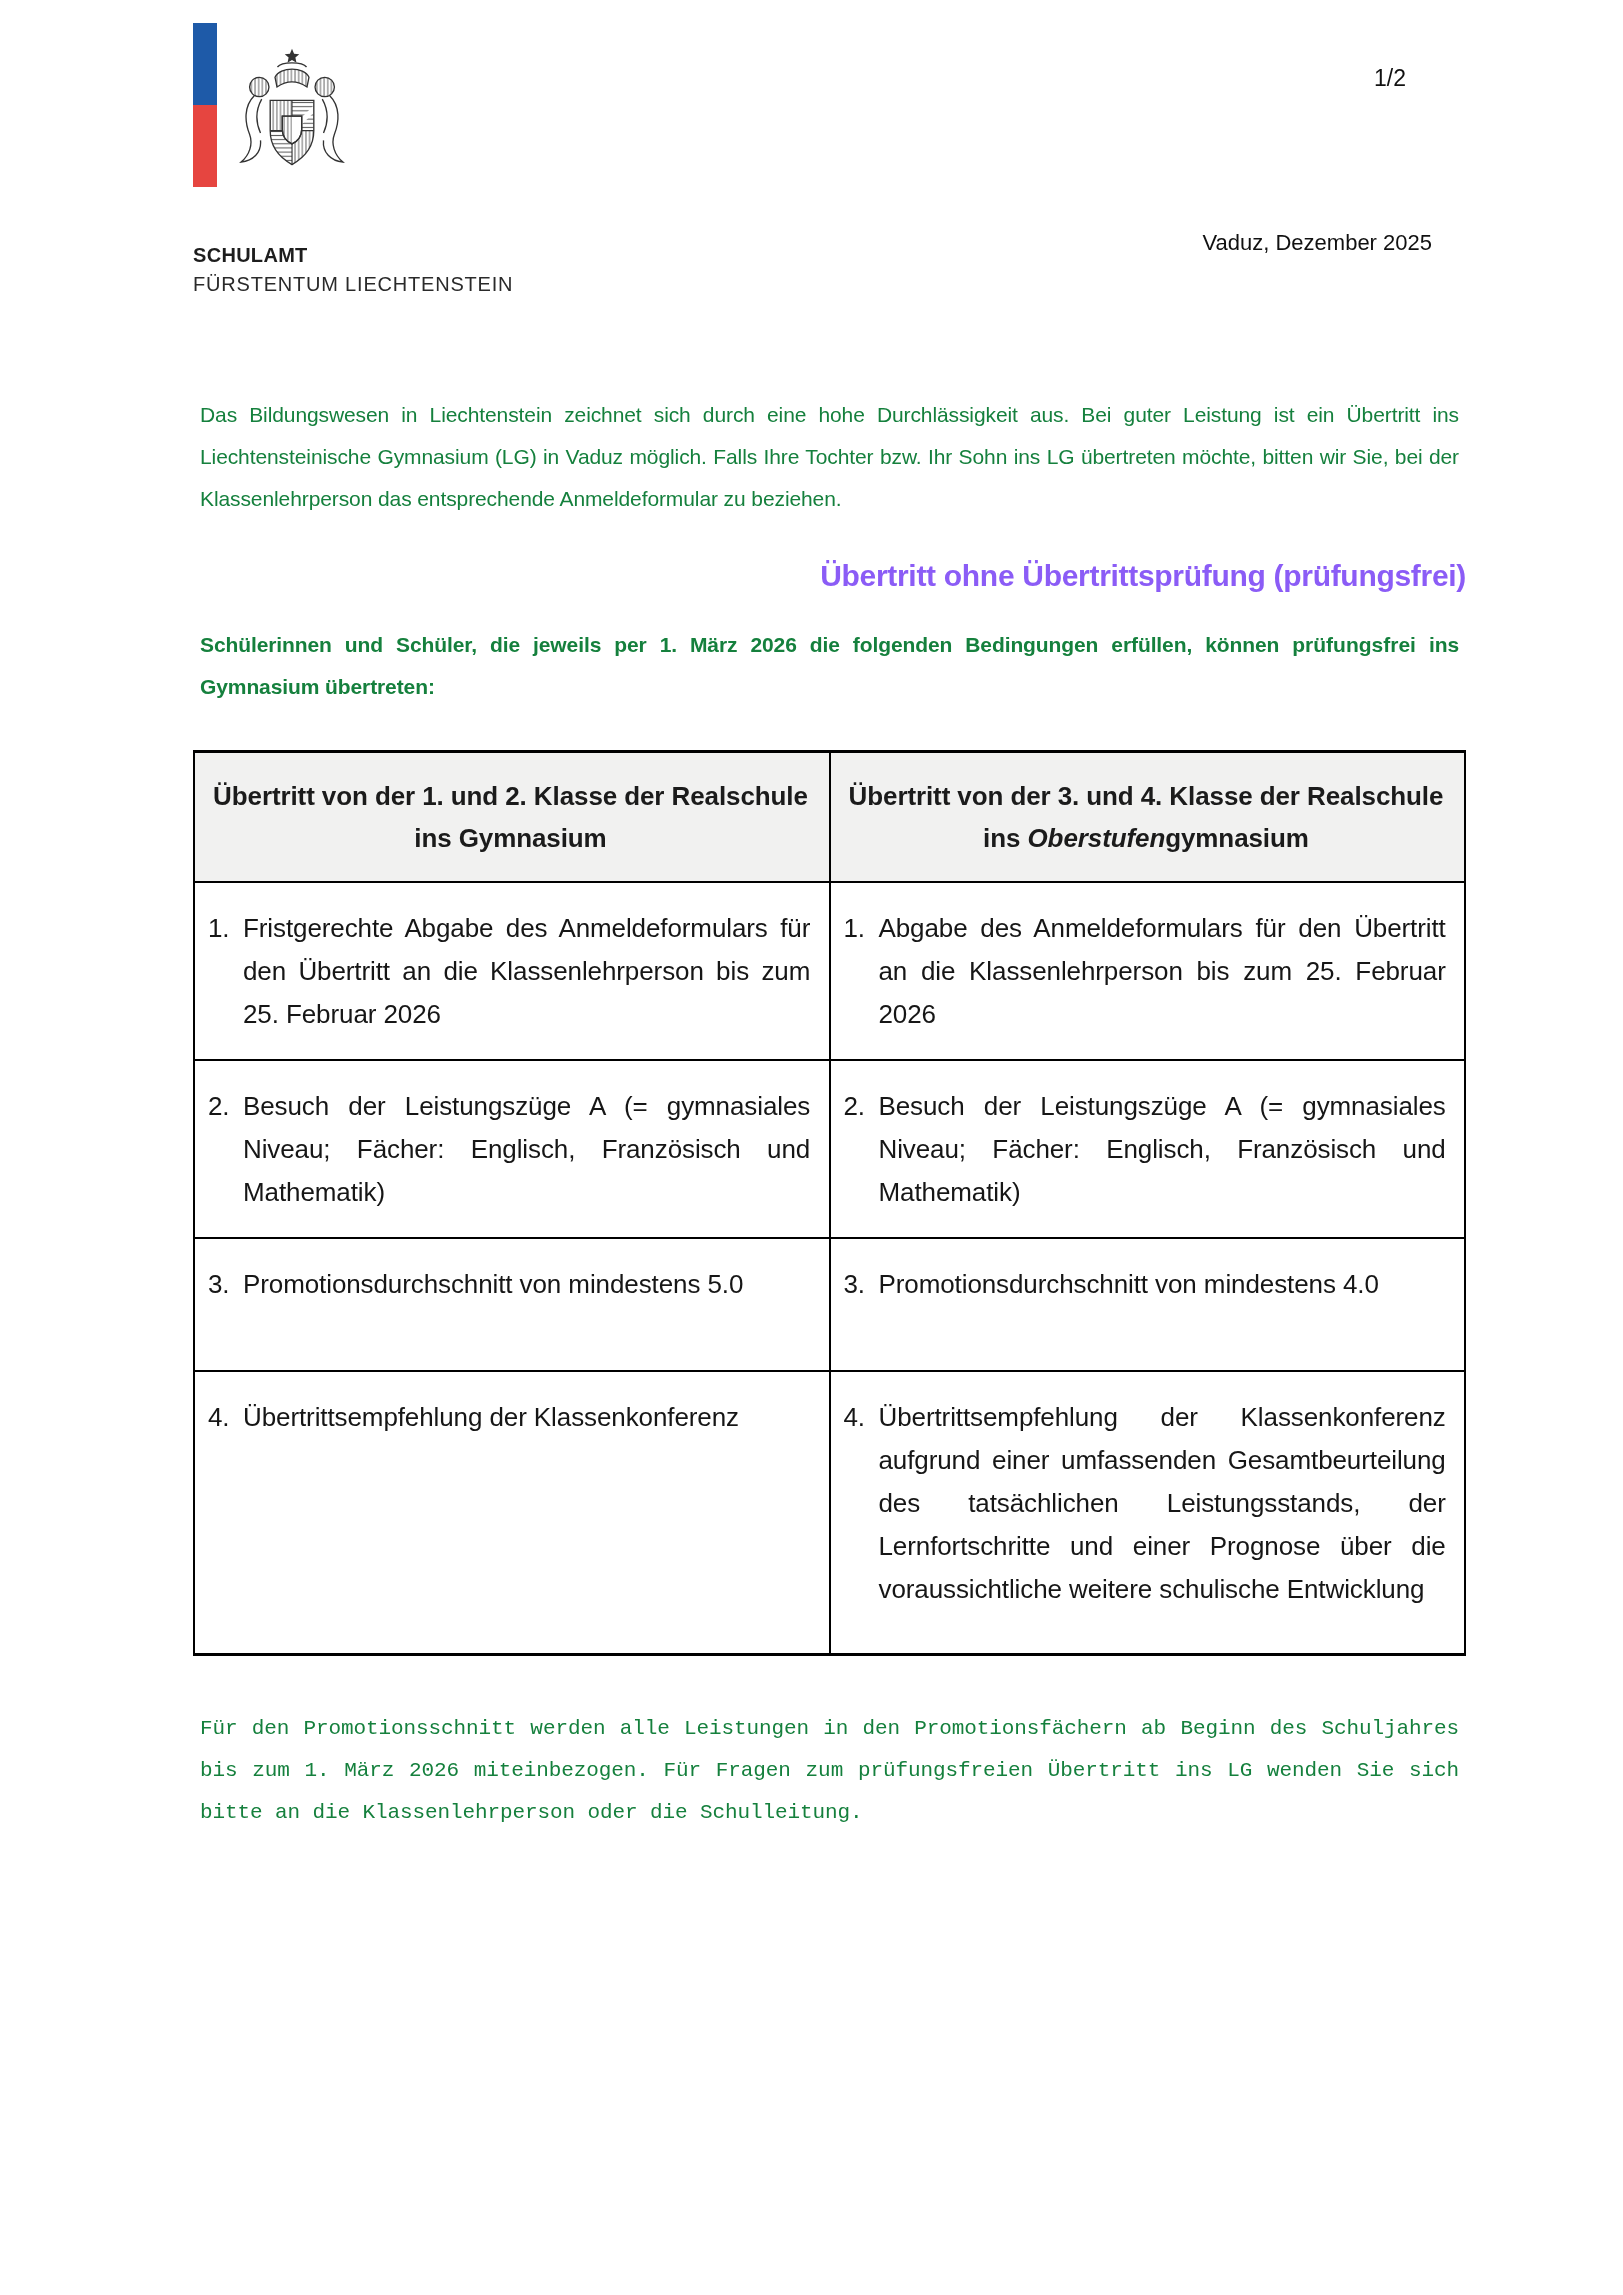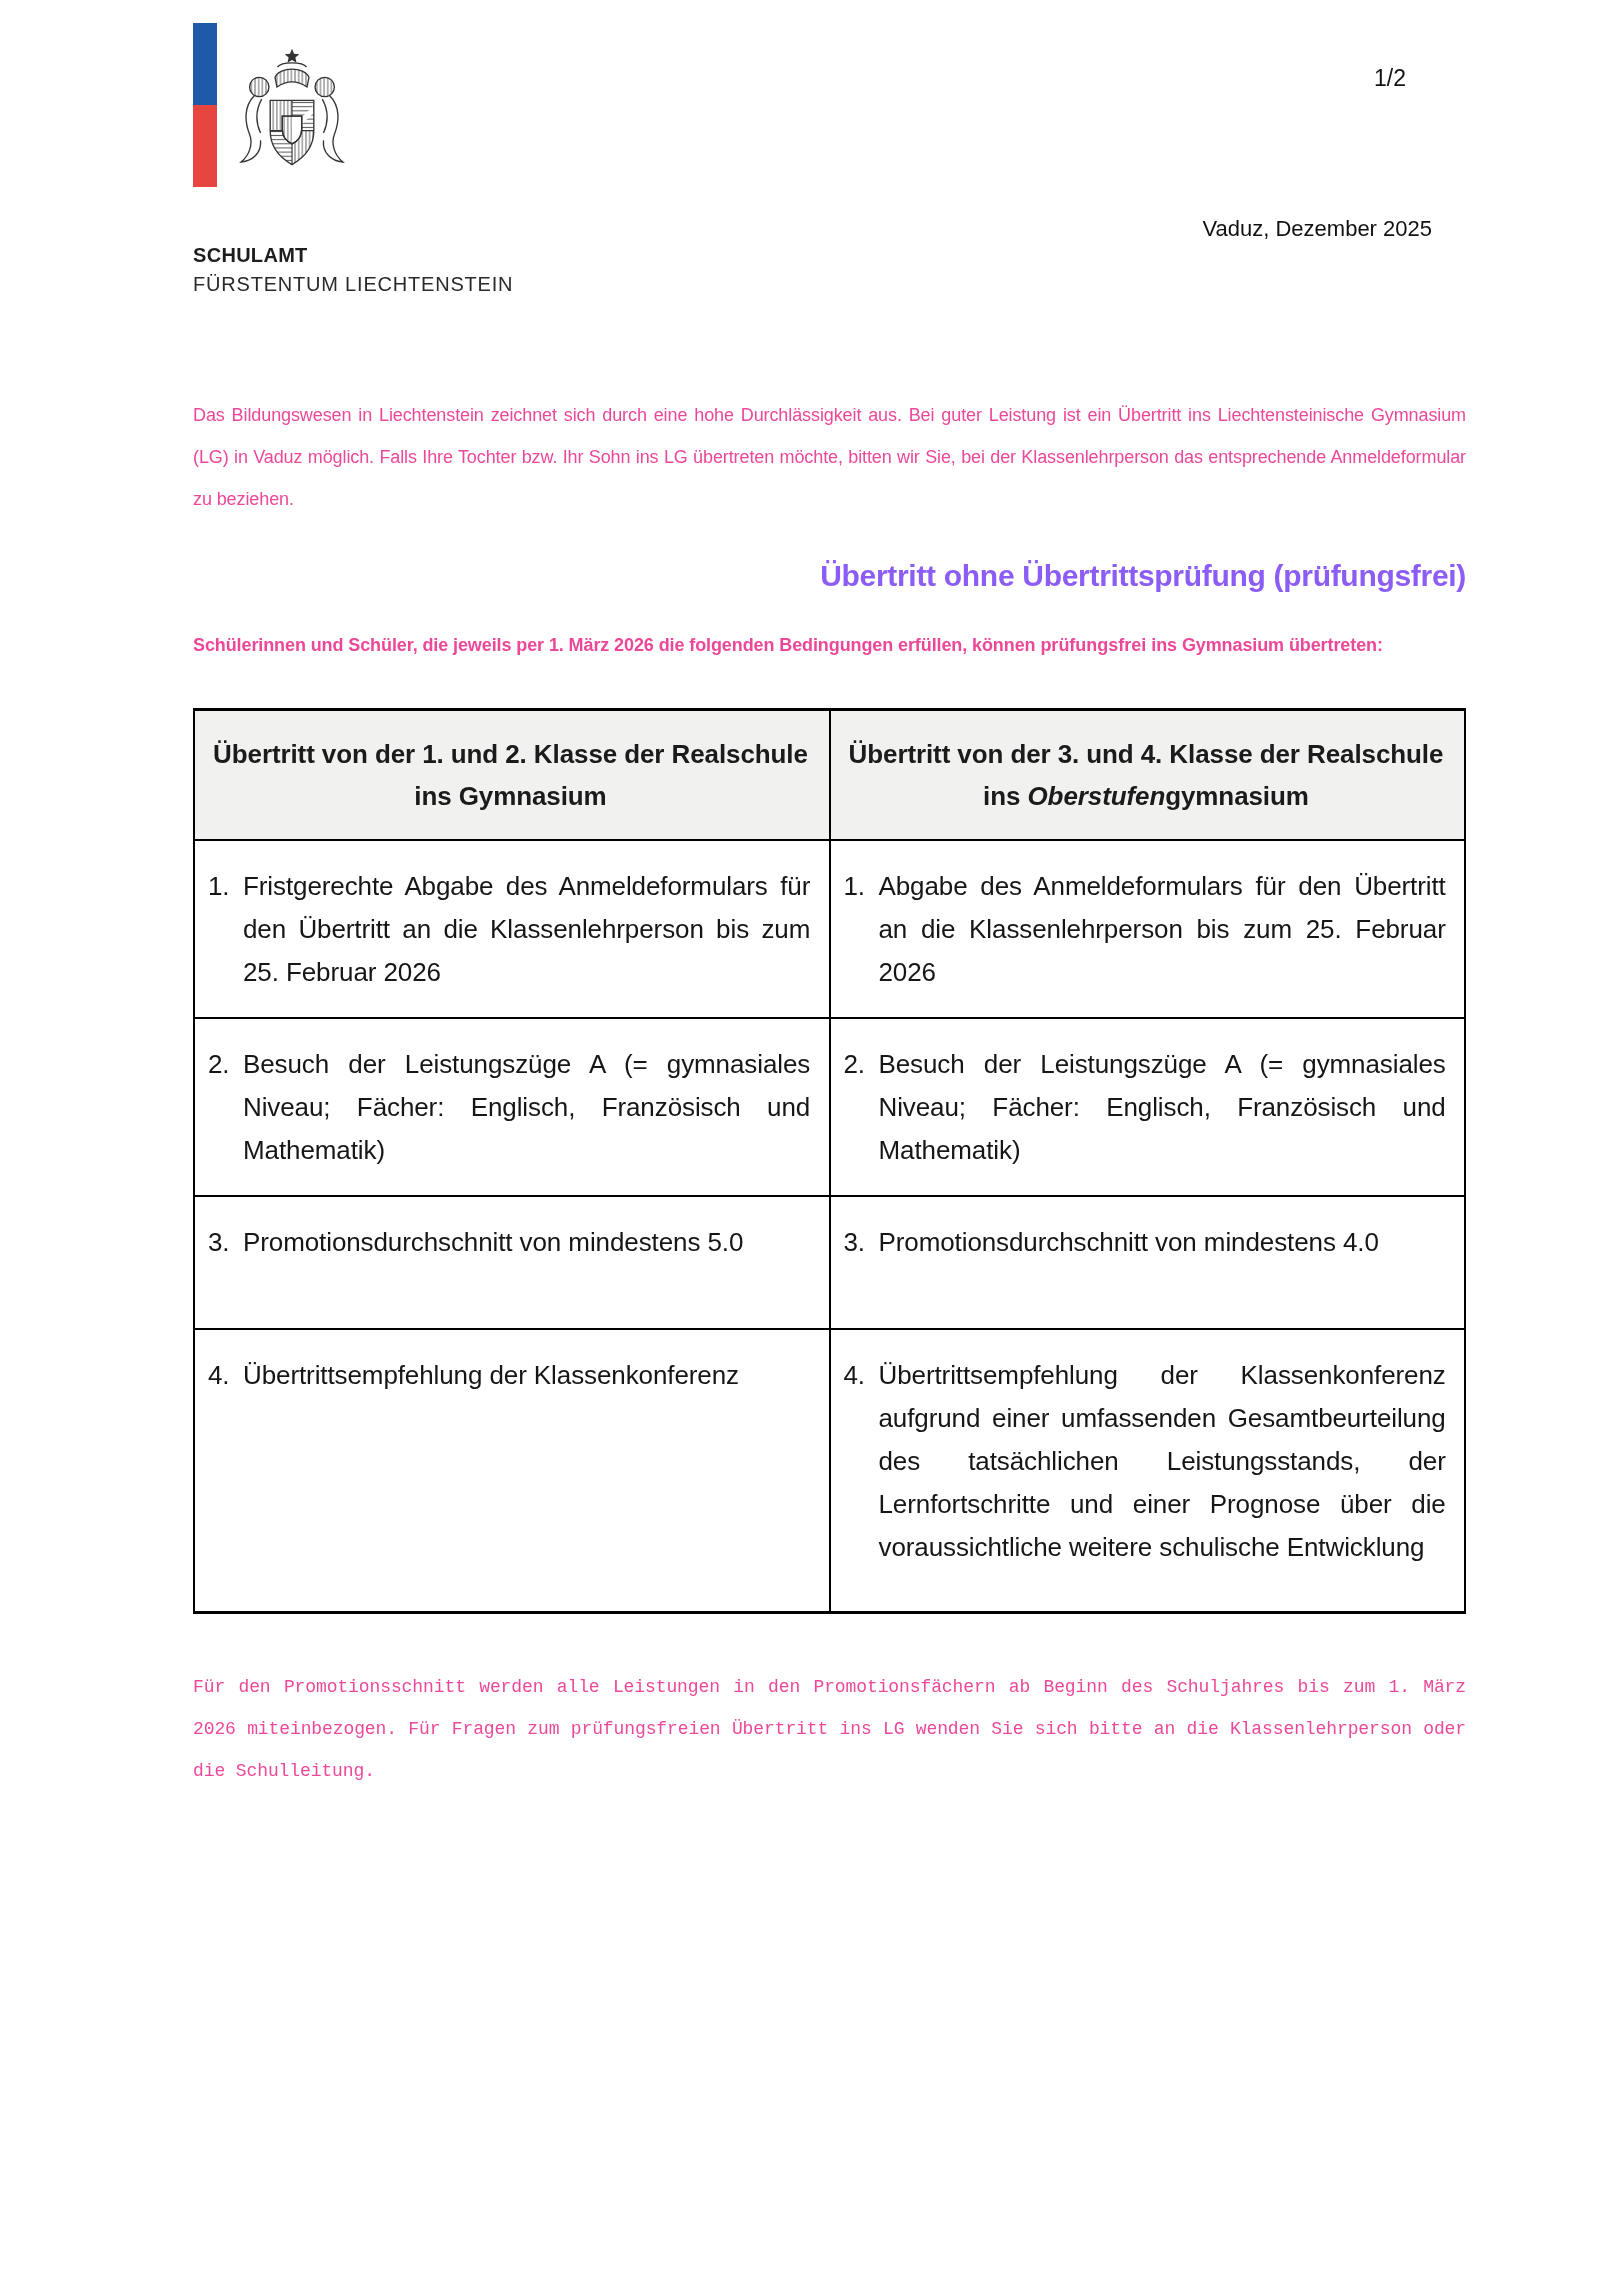--- a/index.html
+++ b/index.html
@@ -20,7 +20,7 @@
   .org-name{font-weight:bold;font-size:20px;letter-spacing:0.3px;color:#1d1d1d;margin-top:40px;}
   .org-sub{font-size:20px;letter-spacing:0.8px;color:#2a2a2a;margin-top:3.9px;}
   .page-num{position:absolute;top:65px;right:217px;font-size:23px;color:#111;}
-  .date-line{position:absolute;top:216px;right:191px;font-size:22px;color:#111;}
+  .date-line{position:absolute;top:230px;right:191px;font-size:22px;color:#111;}
   
   .content{position:absolute;left:193px;top:353px;width:1273px;}
   h1.doc-title{

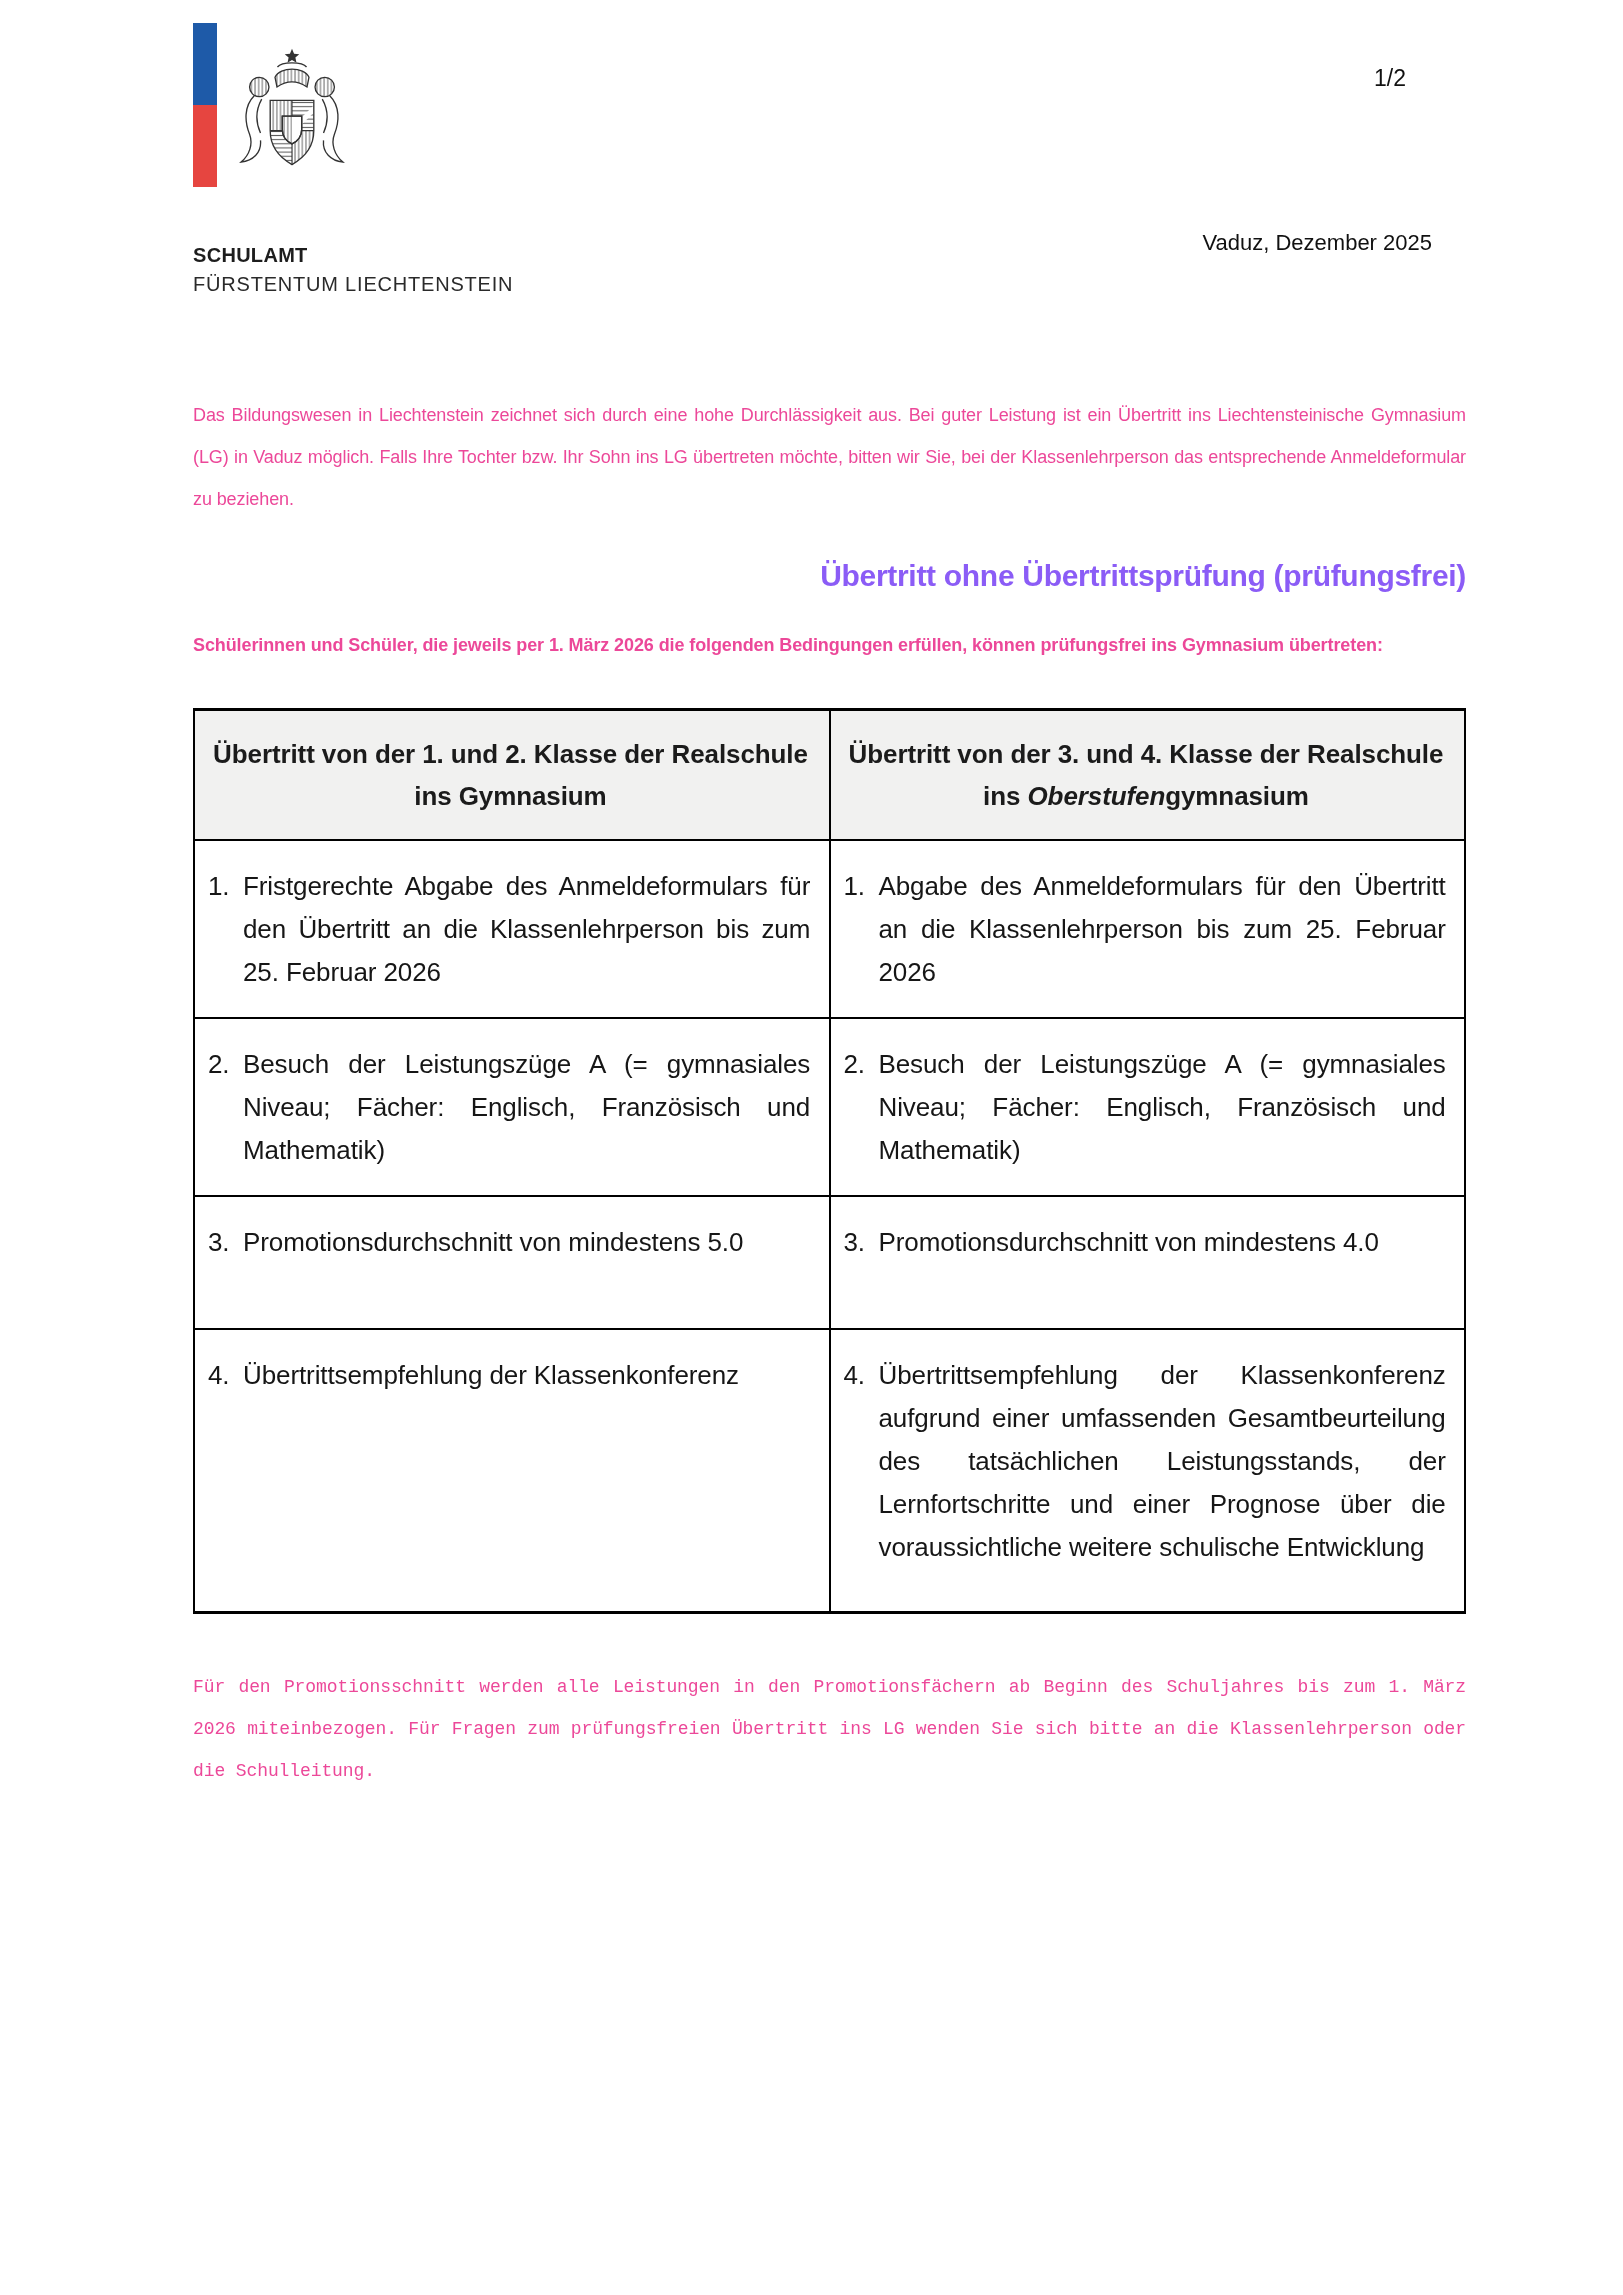--- a/index.html
+++ b/index.html
@@ -28,8 +28,8 @@
     color:#1F4E79;letter-spacing:-0.7px;
   }
   .body-text{
-    margin:0;font-size:18px;line-height:42px;
-    text-align:justify;letter-spacing:-0.1px;color:#ec4899;
+    margin:7px;font-size:21px;line-height:42px;
+    text-align:justify;letter-spacing:-0.1px;color:#15803d;
   }
   .intro{margin-top:41px;}
   h2.section-heading{

